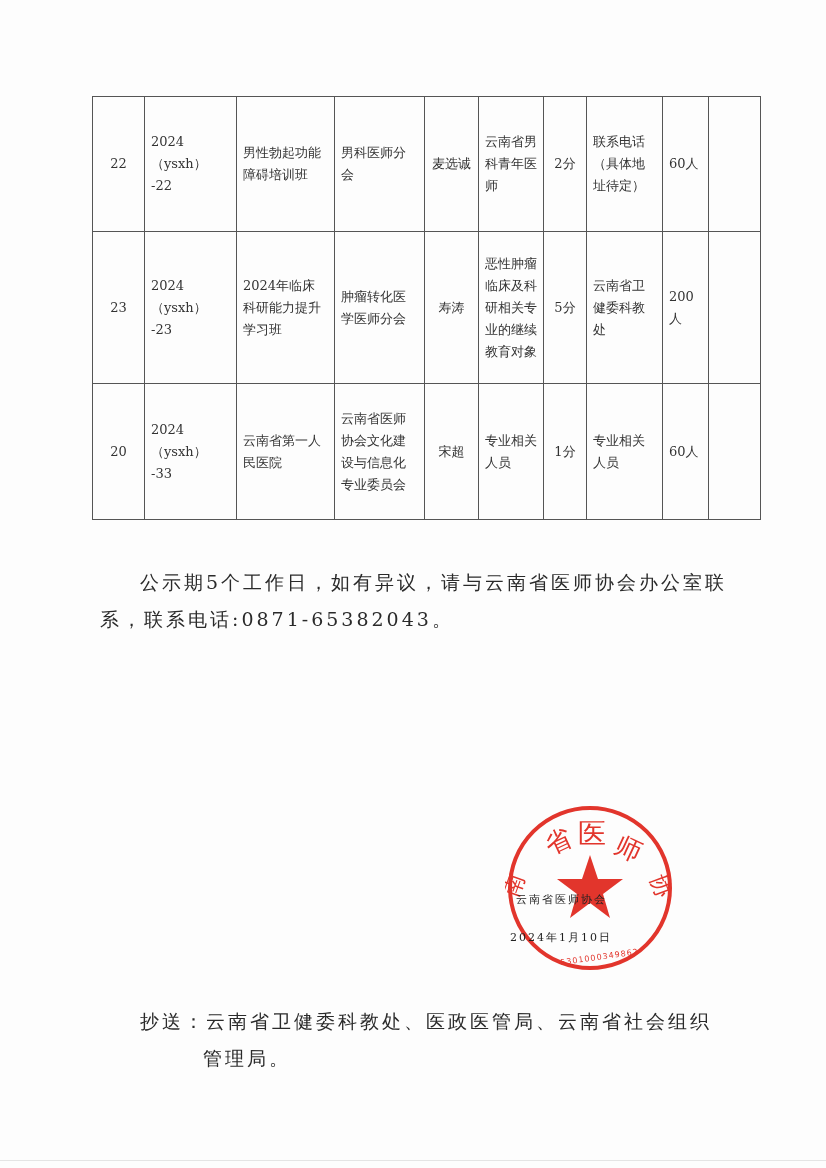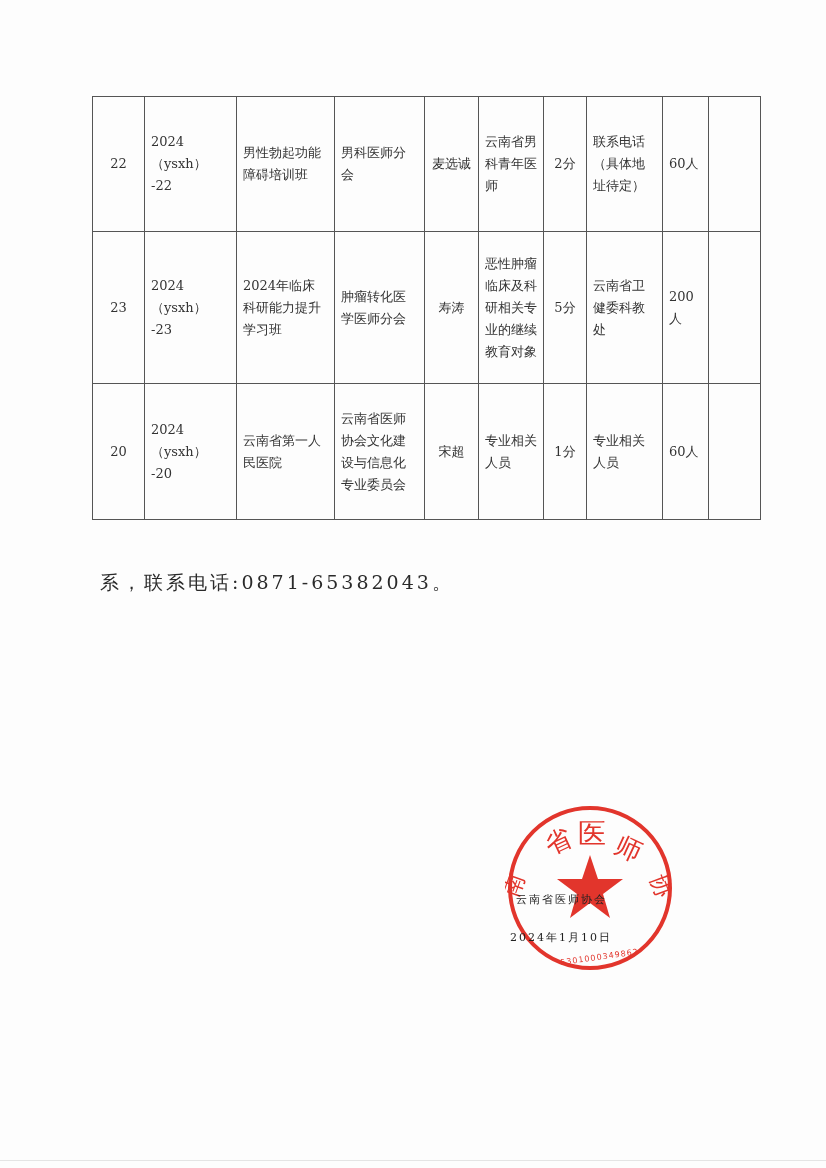--- a/index.html
+++ b/index.html
@@ -72,7 +72,7 @@
   </tr>
   <tr style="height:136px">
     <td class="c">20</td>
-    <td><span>2024（ysxh）</span><br><span>-20</span></td>
+    <td><span>2024（ysxh）</span><br><span>-33</span></td>
     <td>云南省第一人民医院</td>
     <td>云南省医师协会文化建设与信息化专业委员会</td>
     <td class="c">宋超</td>

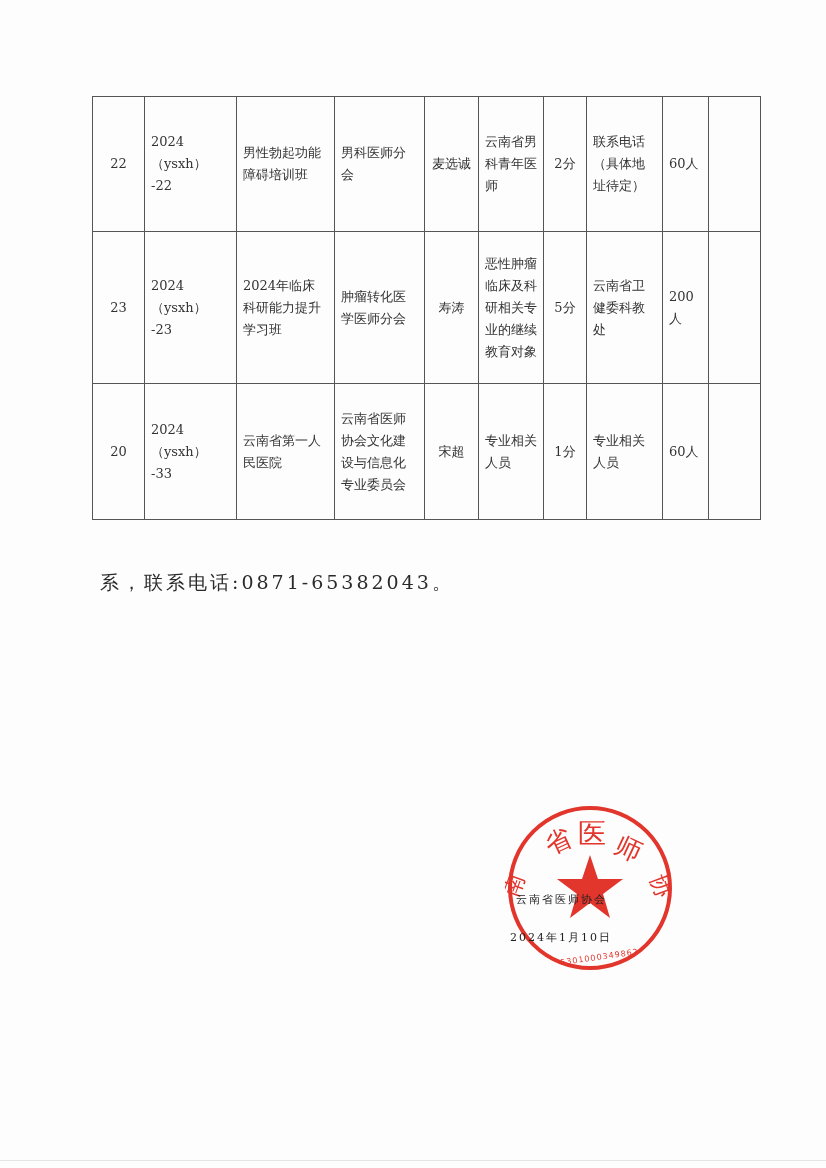--- a/index.html
+++ b/index.html
@@ -86,6 +86,7 @@
   </table>
 
 <div class="para" style="left:100px; top:564px; width:680px;">
+  <div style="padding-left:40px;">公示期5个工作日，如有异议，请与云南省医师协会办公室联</div>
   <div>系，联系电话:0871-65382043。</div>
 </div>
 

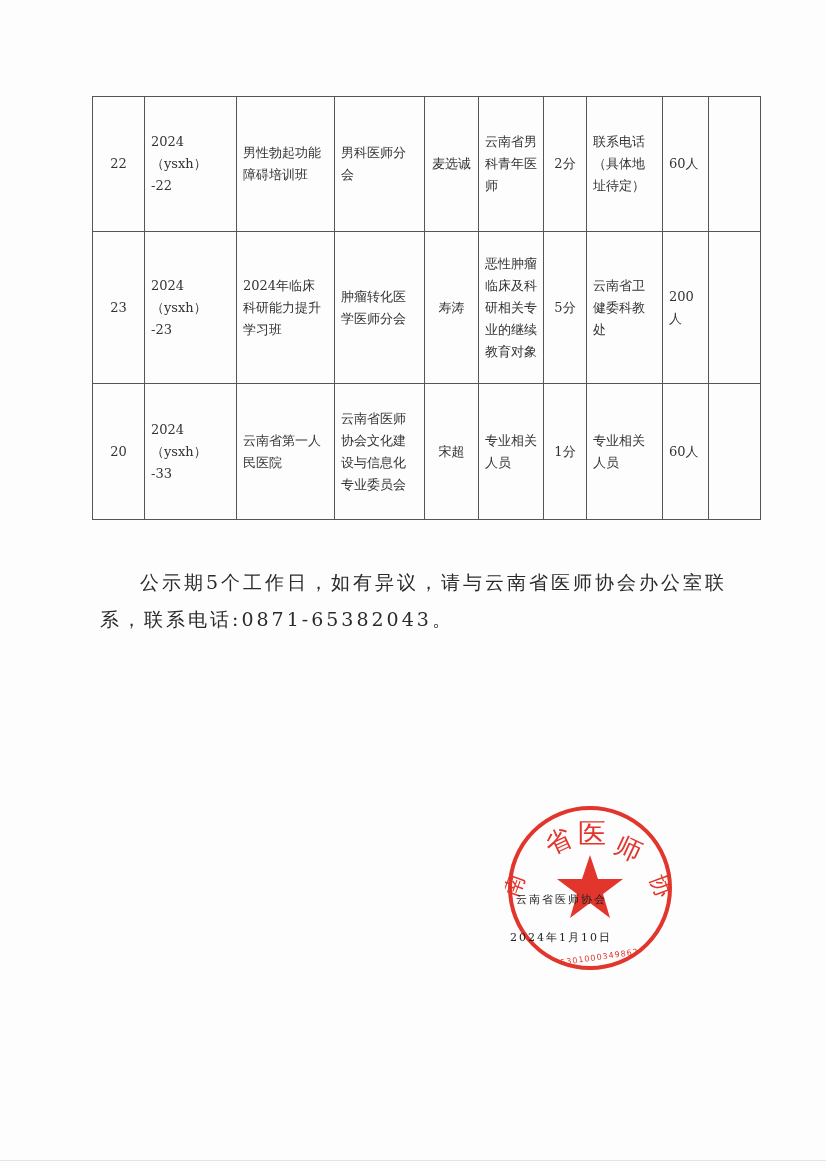--- a/index.html
+++ b/index.html
@@ -105,6 +105,7 @@
 <div class="sign" style="left:510px; top:930px;">2024年1月10日</div>
 
 <div class="para" style="left:140px; top:1003px; width:640px;">
+  <div>抄送：云南省卫健委科教处、医政医管局、云南省社会组织</div>
 </div>
 
 <div class="scanline"></div>

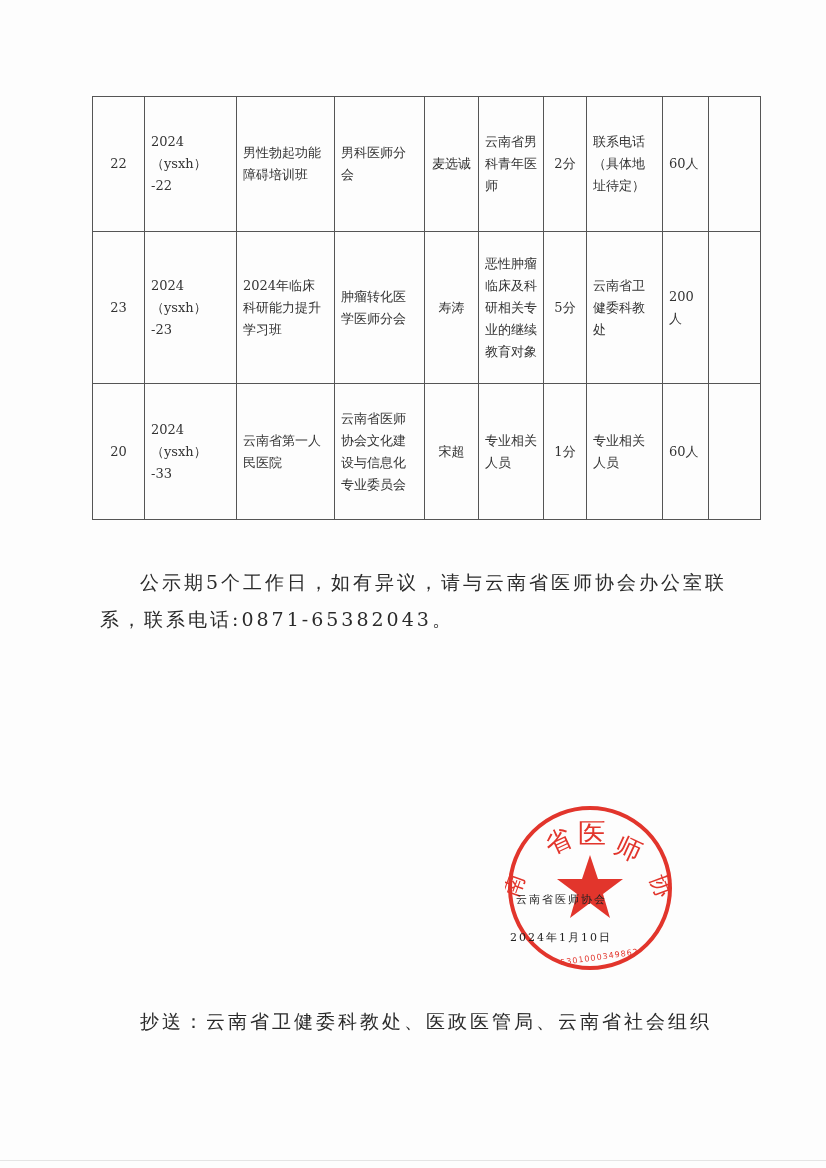--- a/index.html
+++ b/index.html
@@ -106,6 +106,7 @@
 
 <div class="para" style="left:140px; top:1003px; width:640px;">
   <div>抄送：云南省卫健委科教处、医政医管局、云南省社会组织</div>
+  <div style="padding-left:63px;">管理局。</div>
 </div>
 
 <div class="scanline"></div>

